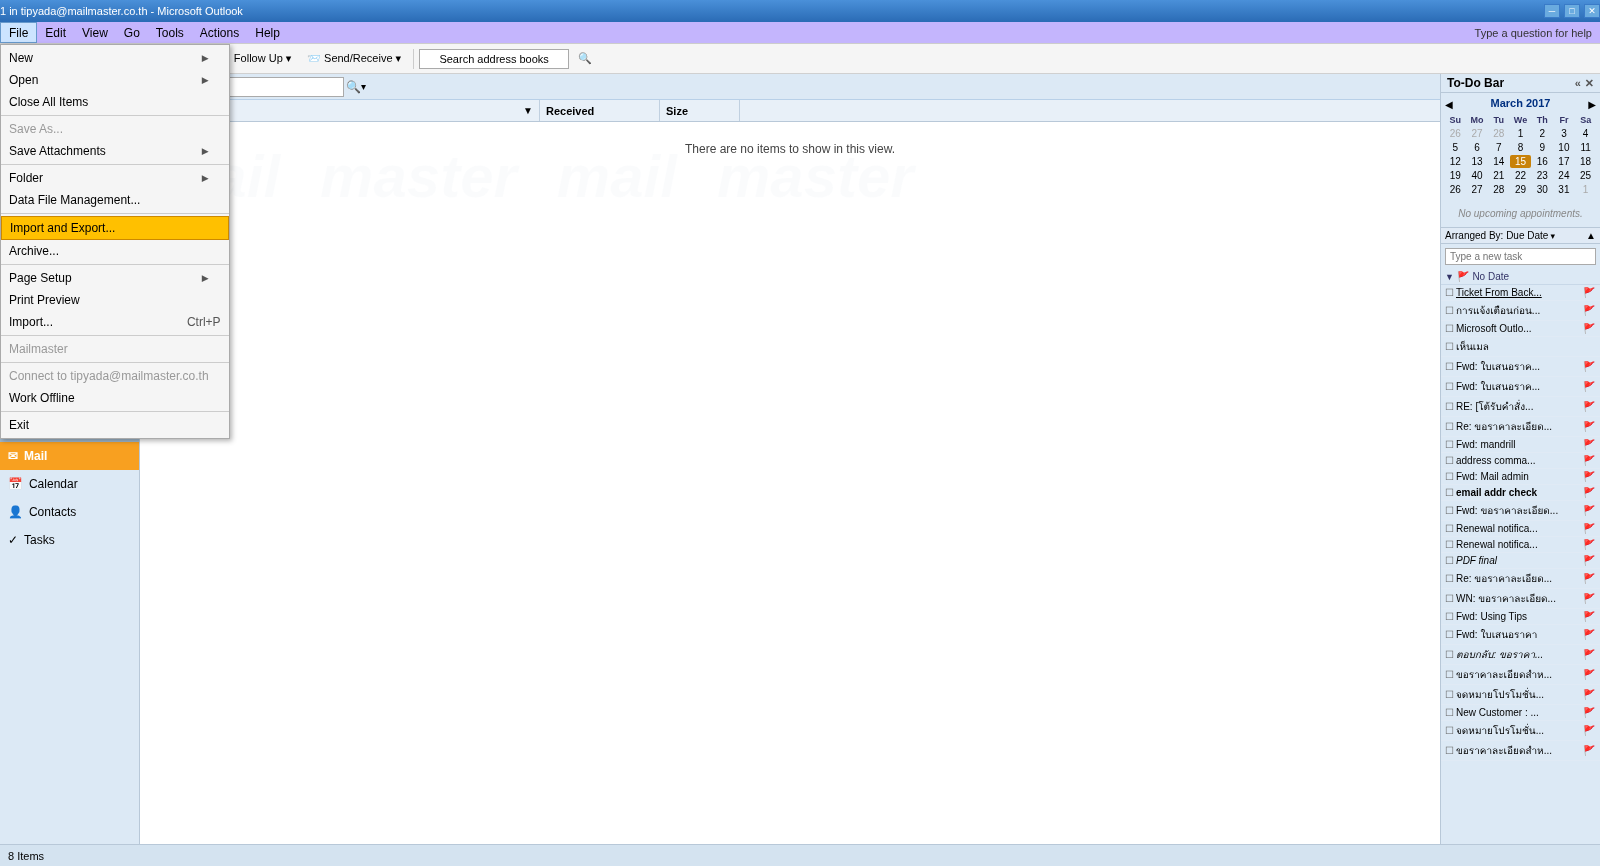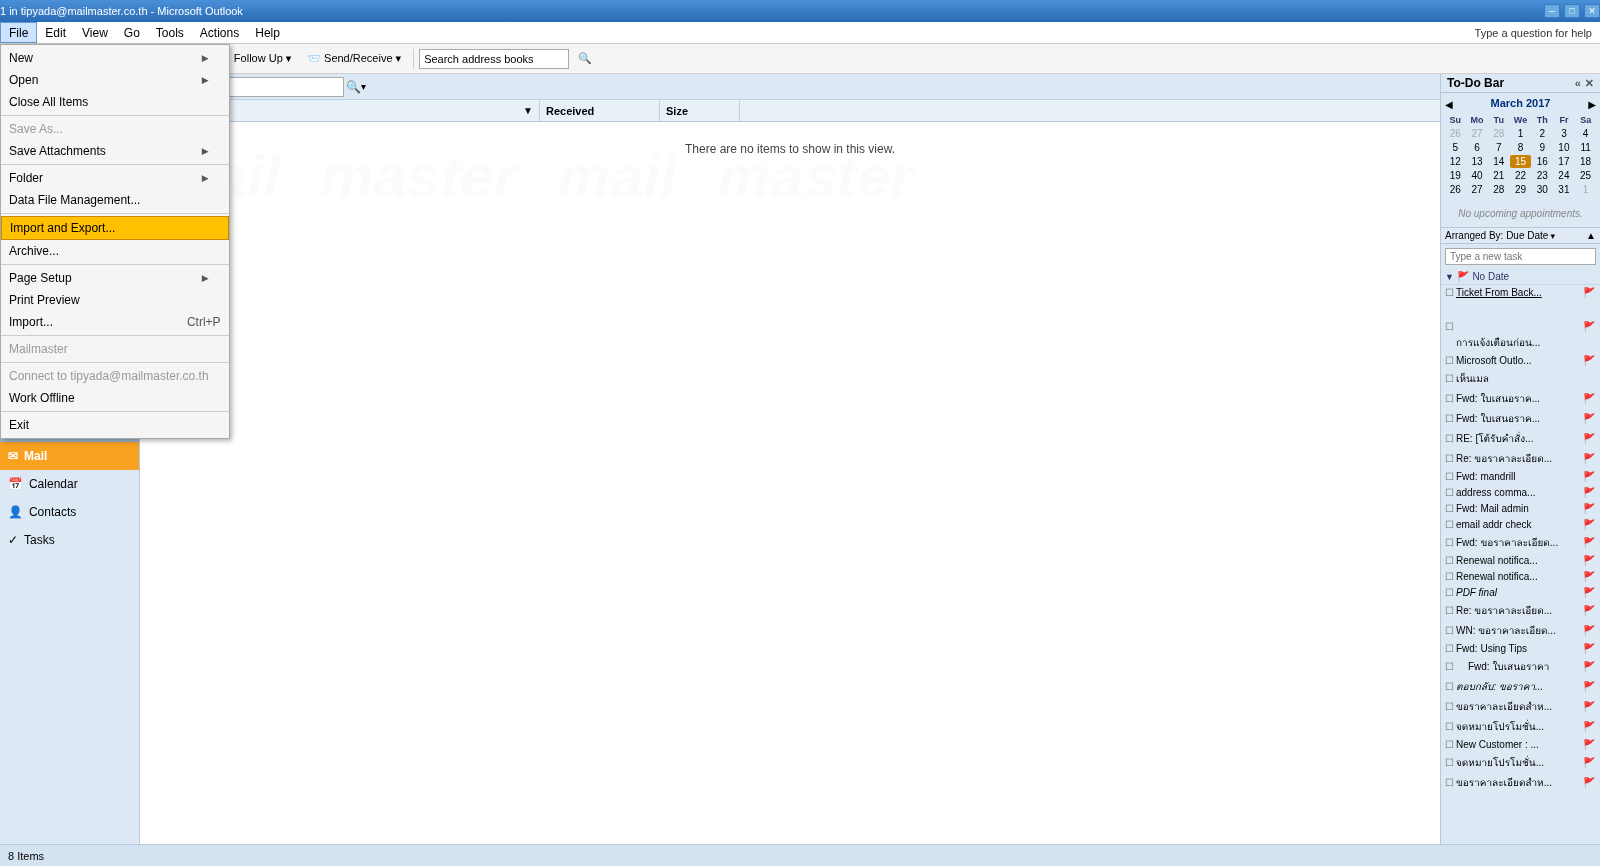--- a/index.html
+++ b/index.html
@@ -25,7 +25,7 @@
     
     .menu-bar {
       height: 22px;
-      background: #ffffff;
+      background: #c4b5fd;
       display: flex;
       align-items: center;
       border-bottom: 1px solid #ccc;

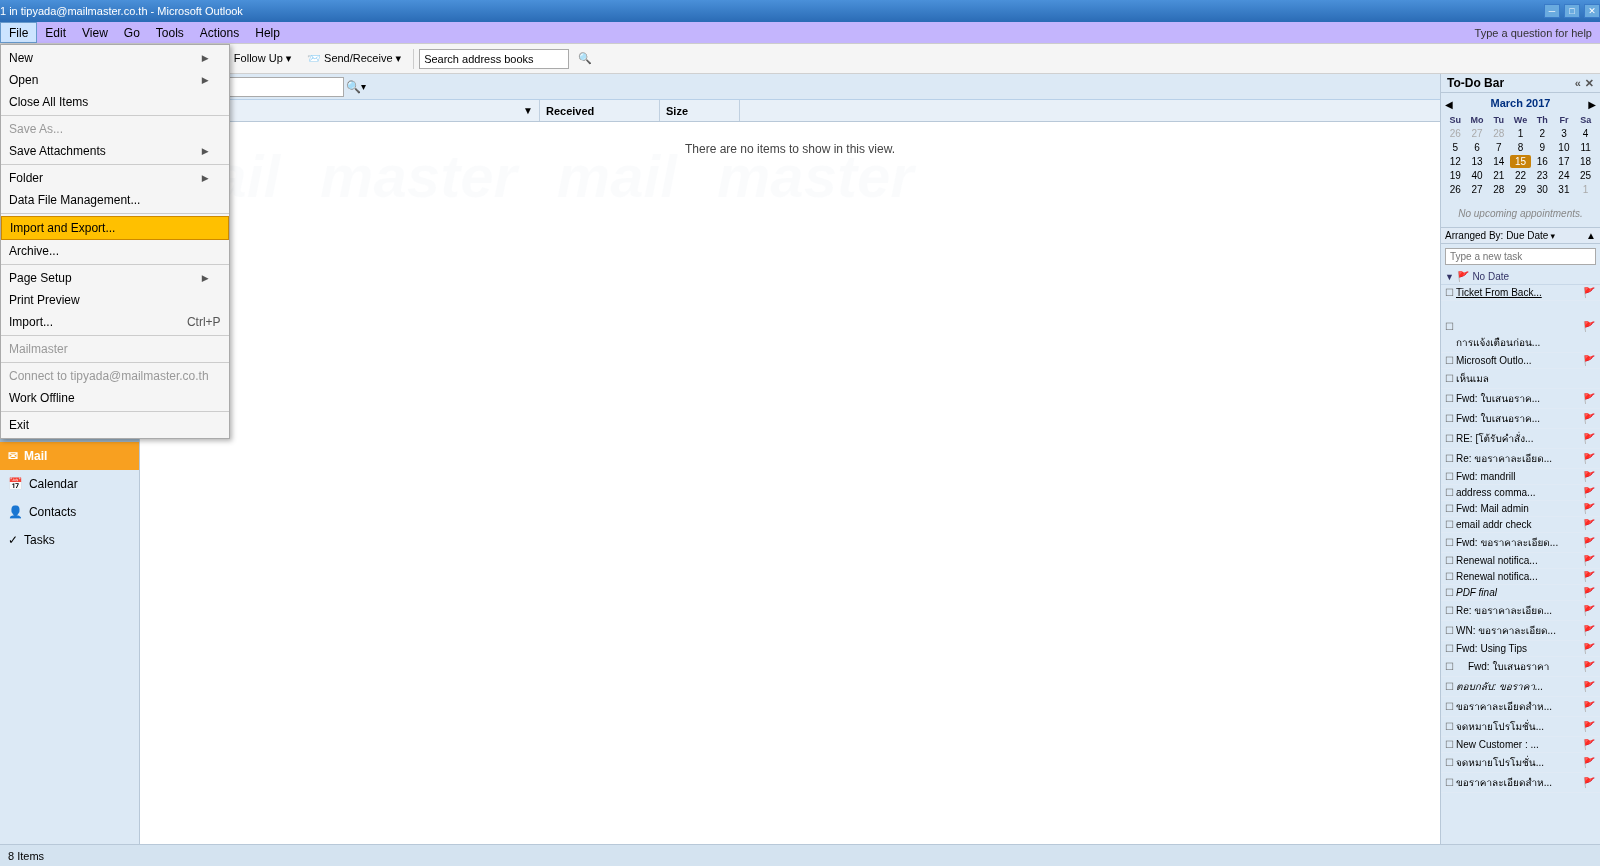--- a/index.html
+++ b/index.html
@@ -397,7 +397,7 @@
     <span>Send/Receive ▾</span>
   </button>
   <div class="toolbar-sep"></div>
-  <input type="text" class="search-input" style="width: 150px;" value="Search address books">
+  <input type="text" class="search-input" style="width: 150px; text-align: center;" value="Search address books">
   <button class="toolbar-btn">
     <span>🔍</span>
   </button>

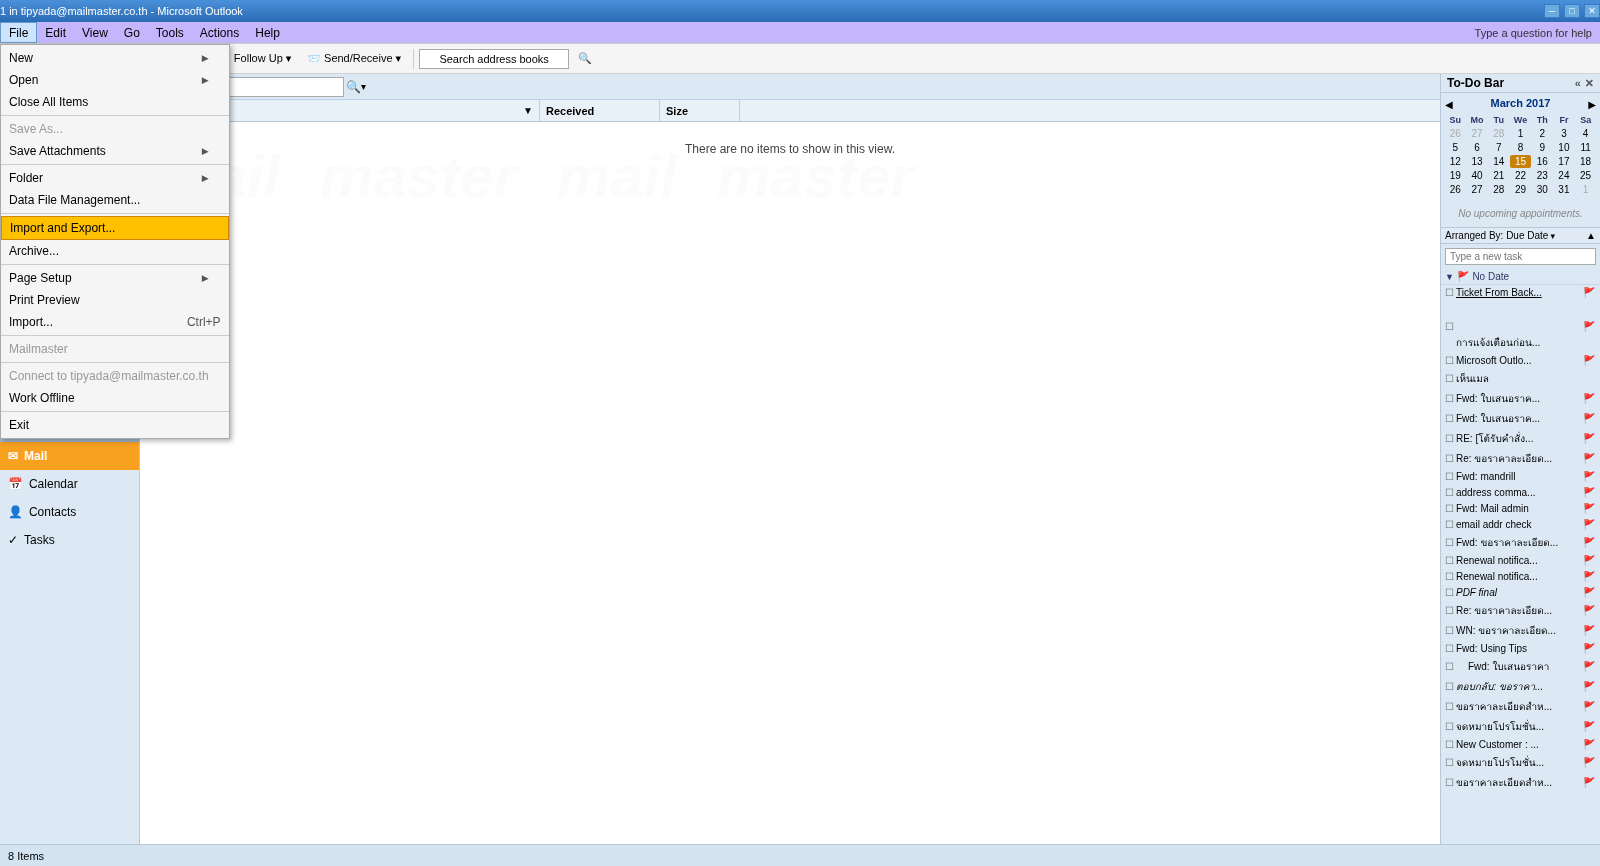--- a/index.html
+++ b/index.html
@@ -633,7 +633,7 @@
       </div>
       <div class="task-item">
         <span style="font-size:10px; color:#666;">☐</span>
-        <span style="flex:1; overflow:hidden; text-overflow:ellipsis; white-space:nowrap;margin-top:32px;">การแจ้งเตือนก่อน...</span>
+        <span style="flex:1; overflow:hidden; text-overflow:ellipsis; white-space:nowrap;">การแจ้งเตือนก่อน...</span>
         <span class="task-flag">🚩</span>
       </div>
       <div class="task-item">

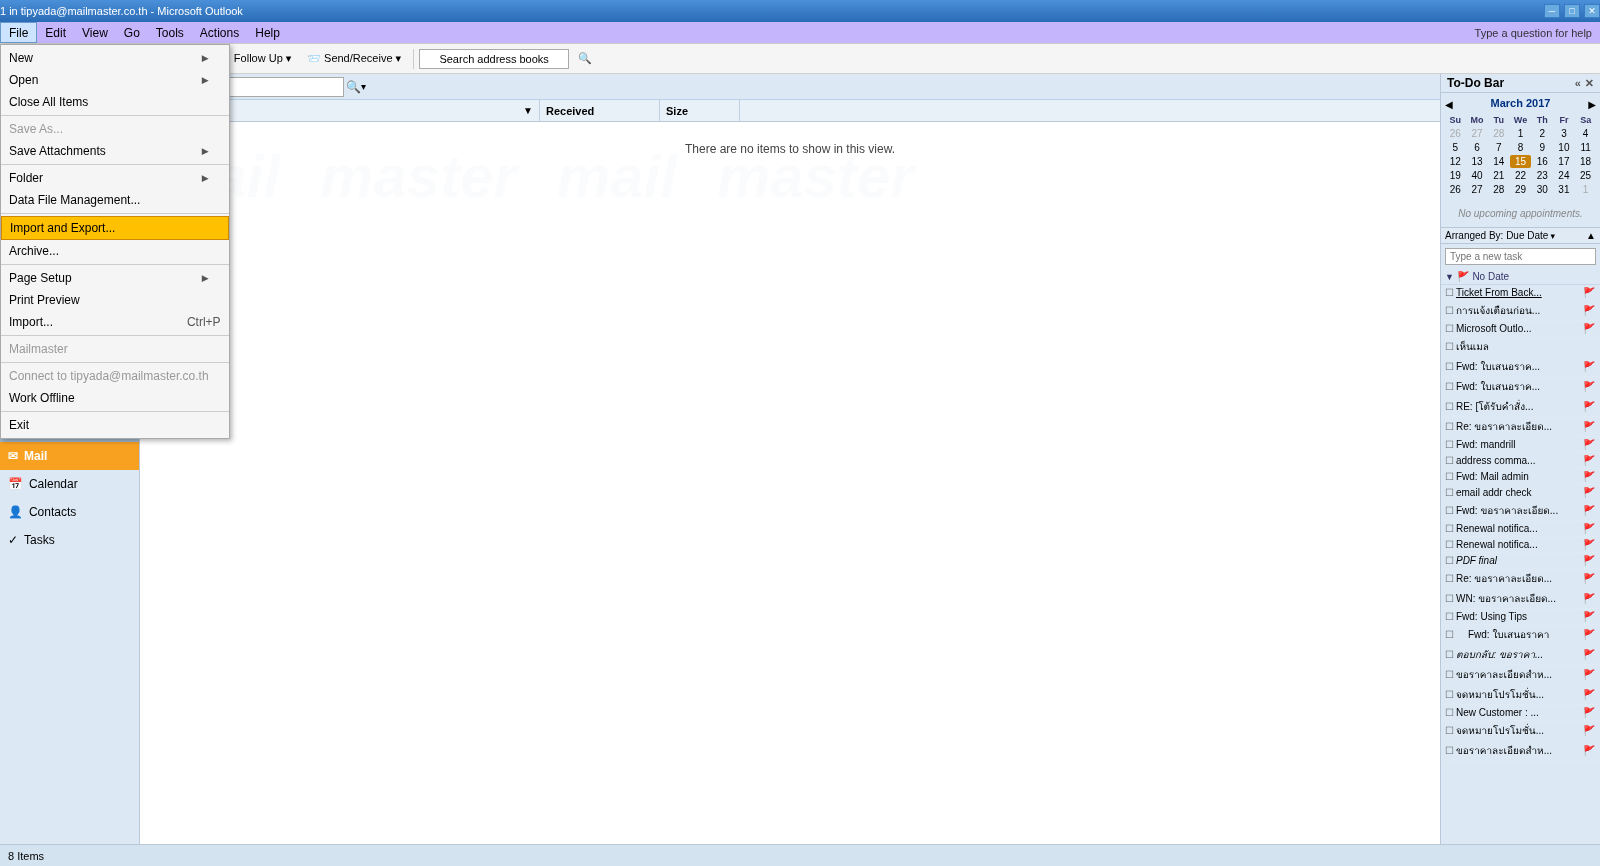--- a/index.html
+++ b/index.html
@@ -683,7 +683,7 @@
       </div>
       <div class="task-item">
         <span style="font-size:10px; color:#666;">☐</span>
-        <span style="flex:1; overflow:hidden; text-overflow:ellipsis; white-space:nowrap;">email addr check</span>
+        <span style="flex:1; overflow:hidden; text-overflow:ellipsis; white-space:nowrap;font-weight:bold;">email addr check</span>
         <span class="task-flag">🚩</span>
       </div>
       <div class="task-item">

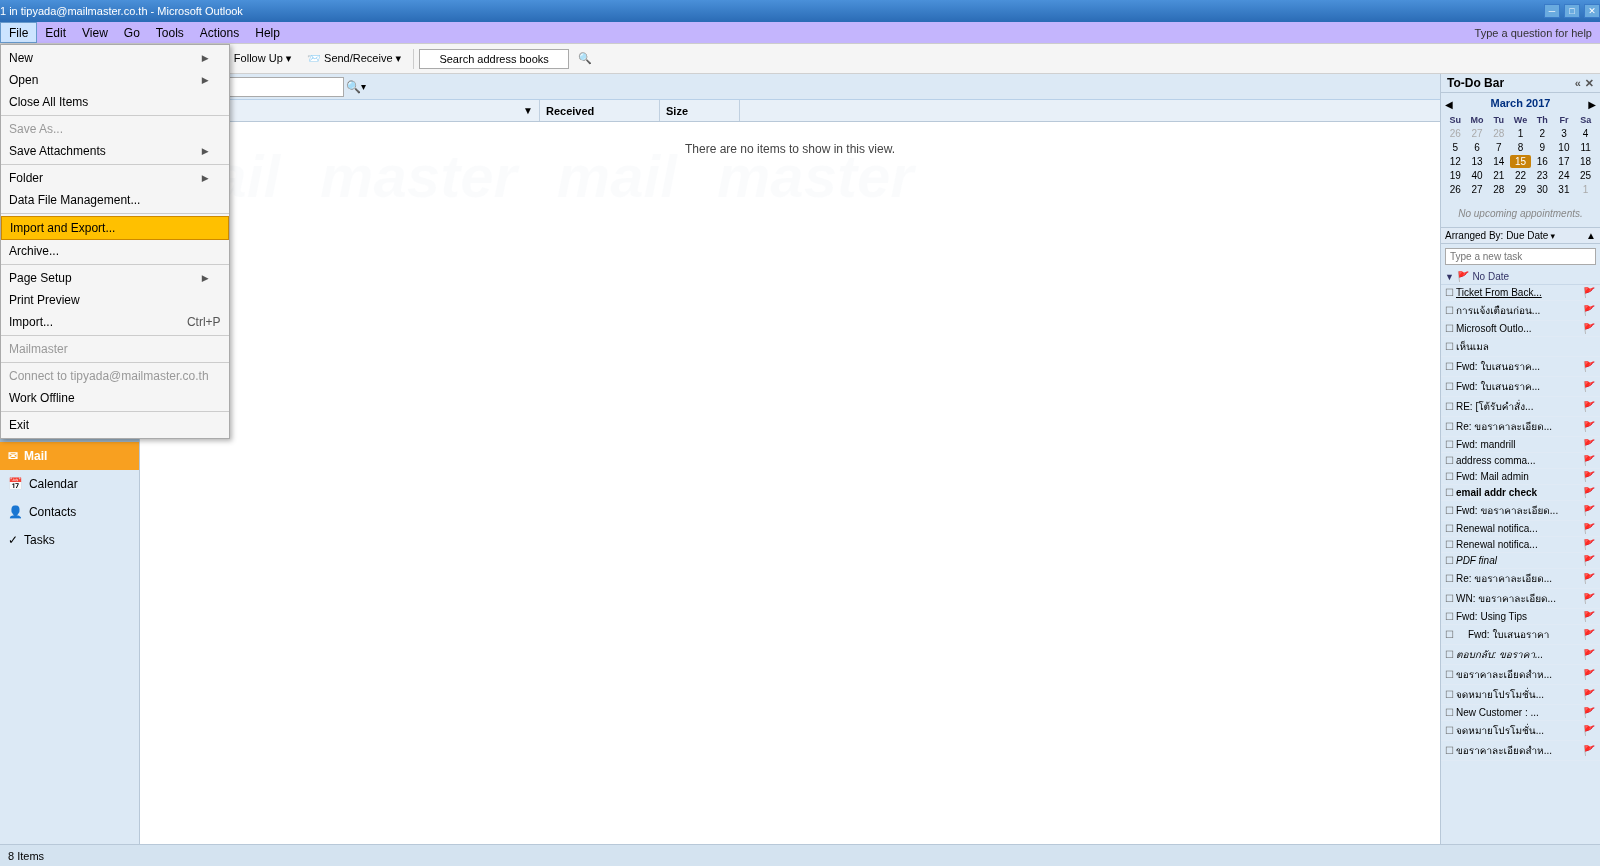--- a/index.html
+++ b/index.html
@@ -723,7 +723,7 @@
       </div>
       <div class="task-item">
         <span style="font-size:10px; color:#666;">☐</span>
-        <span style="flex:1; overflow:hidden; text-overflow:ellipsis; white-space:nowrap;margin-left:12px;">Fwd: ใบเสนอราคา</span>
+        <span style="flex:1; overflow:hidden; text-overflow:ellipsis; white-space:nowrap;">Fwd: ใบเสนอราคา</span>
         <span class="task-flag">🚩</span>
       </div>
       <div class="task-item">

